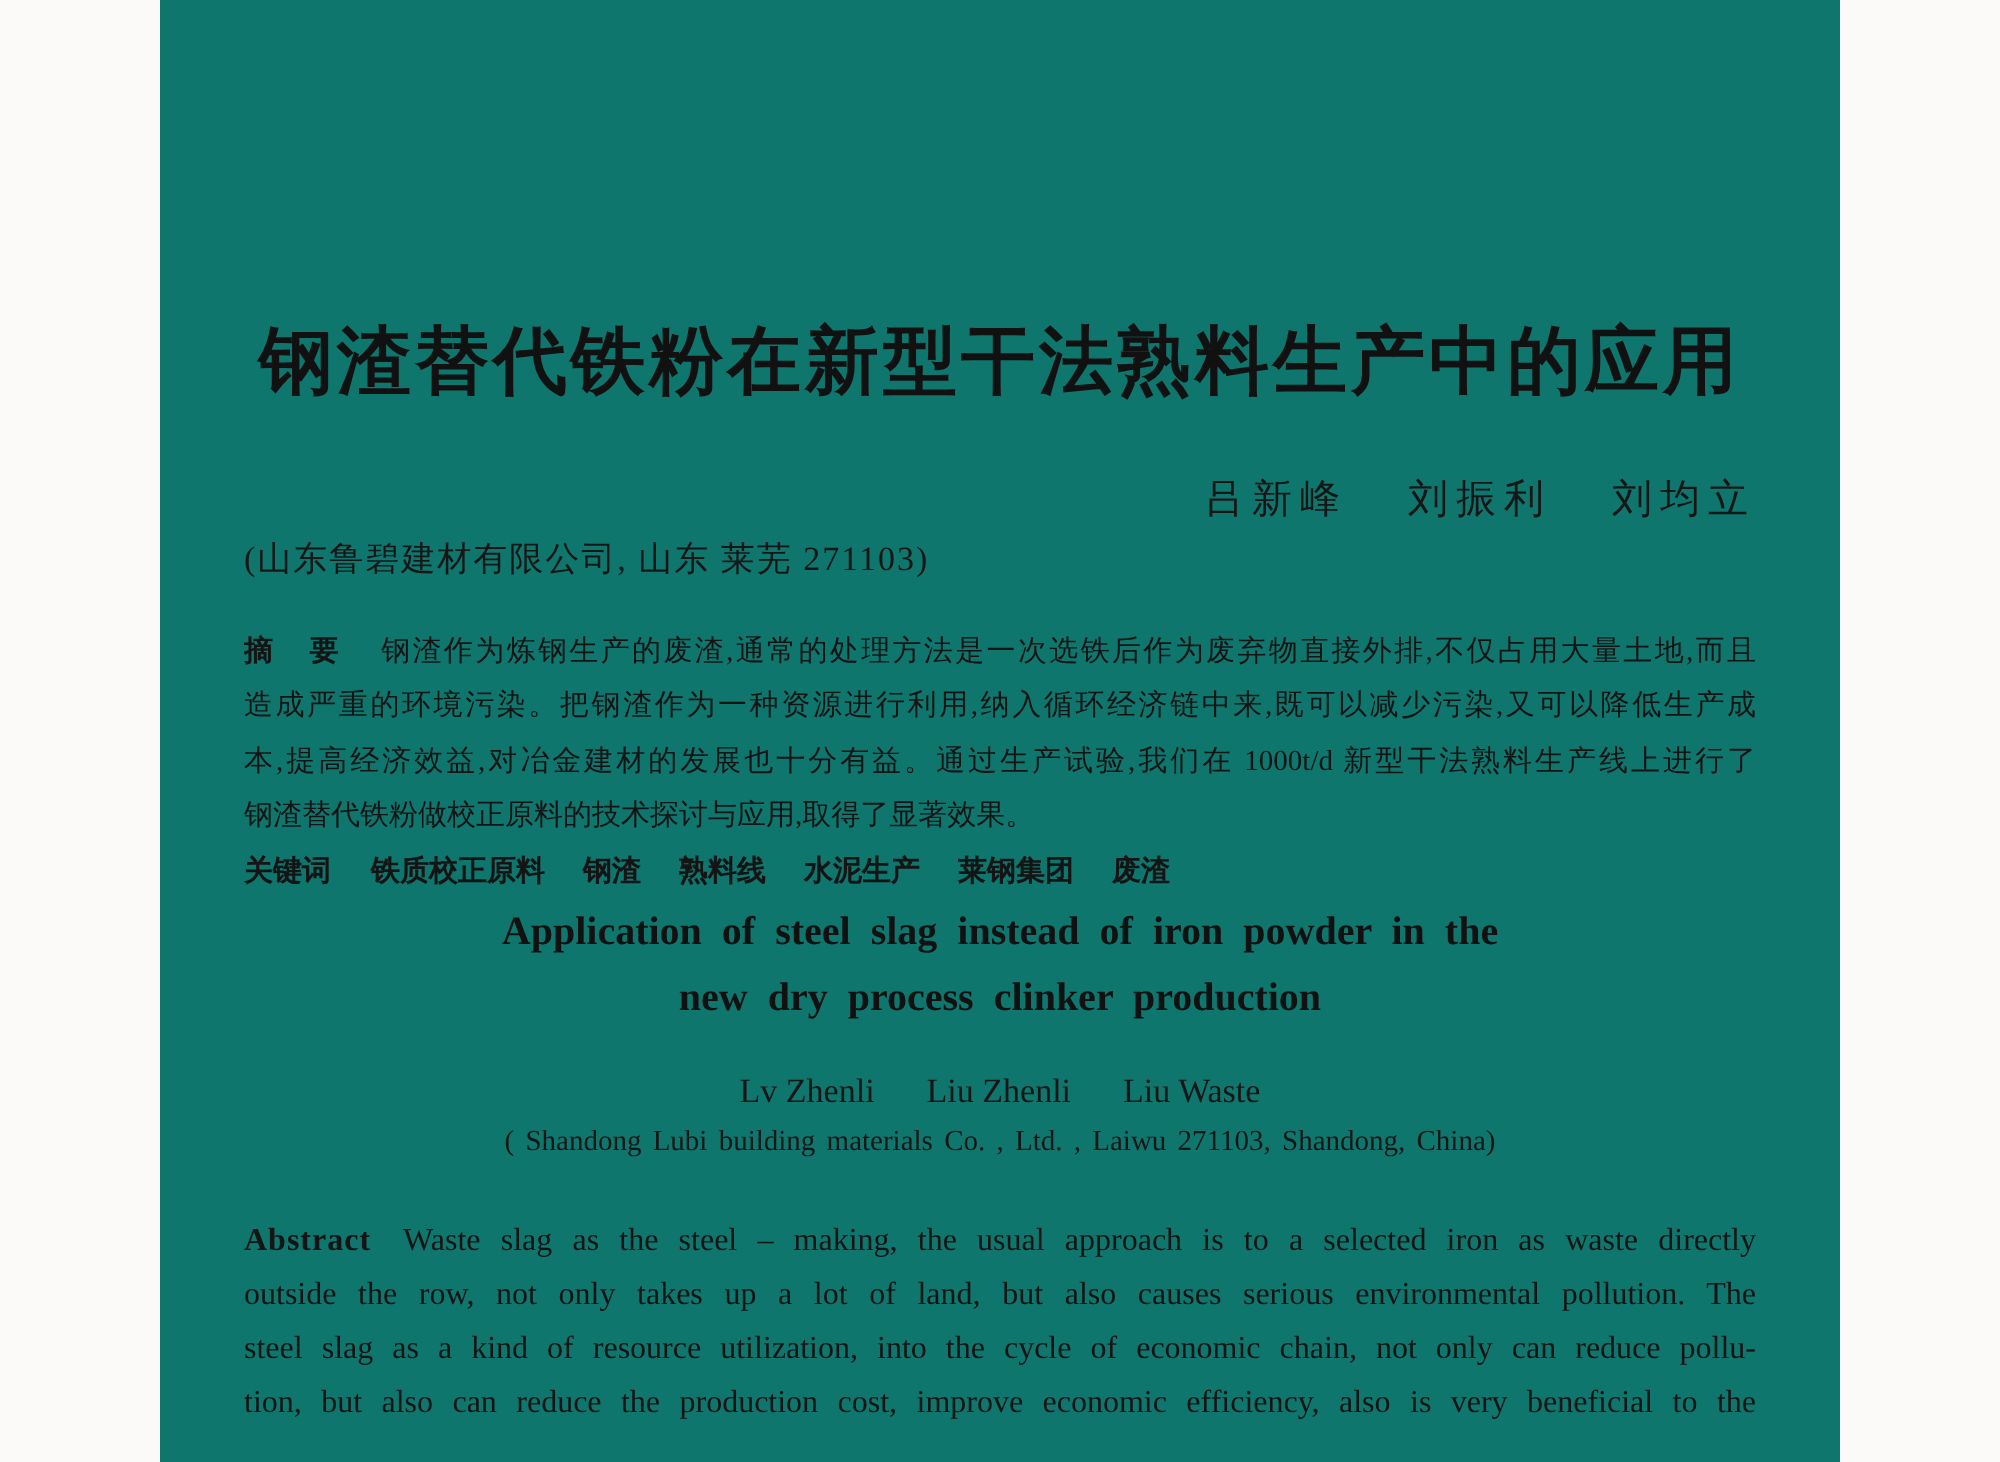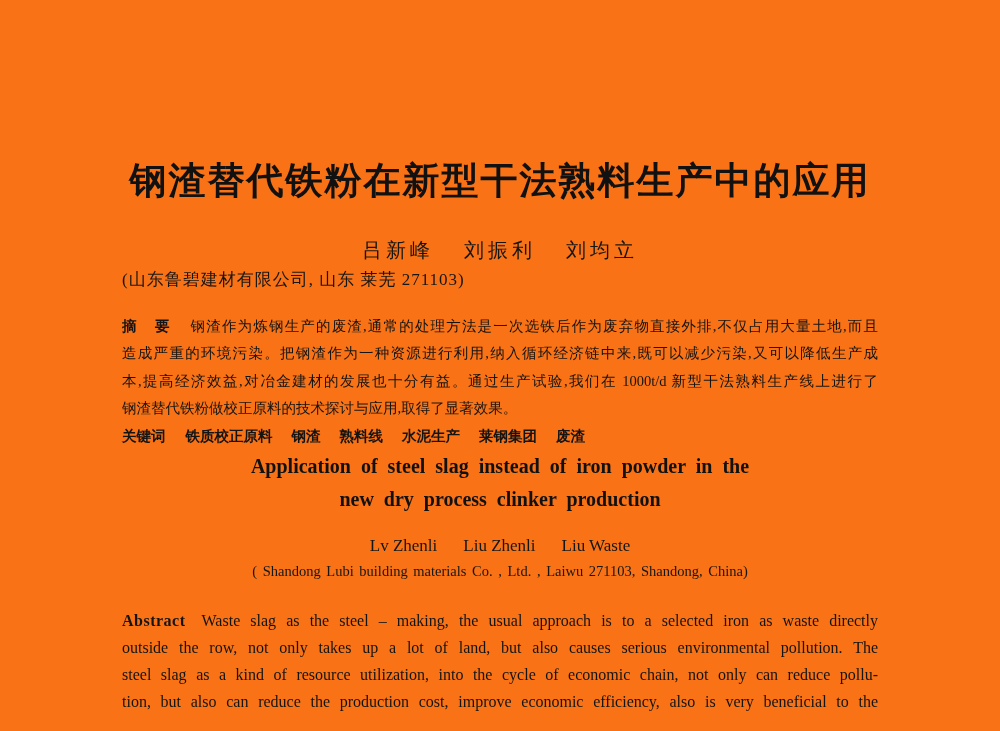--- a/index.html
+++ b/index.html
@@ -9,10 +9,10 @@
   }
   .page {
     position: relative;
-    width: 1000px;
+    width: 840px;
     height: 731px;
     margin: 0 auto;
-    background: #f97316;
+    background: #0f766e;
     overflow: hidden;
     color: #1b1b1b;
     box-sizing: border-box;

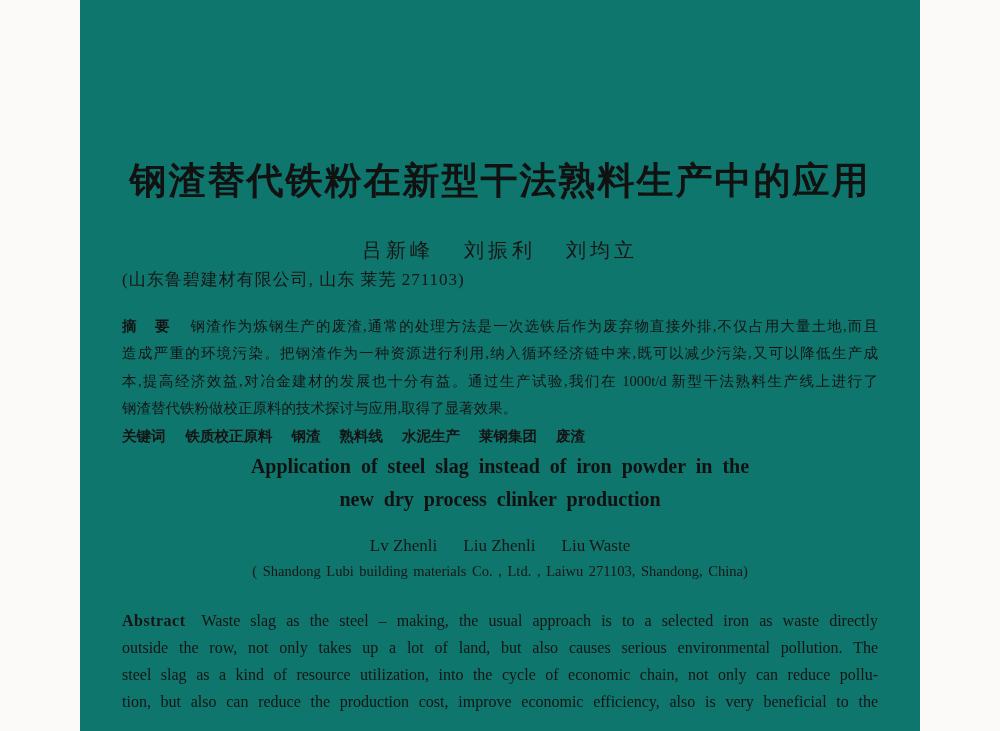--- a/index.html
+++ b/index.html
@@ -36,7 +36,7 @@
   .cn-authors {
     margin-top: 33px;
     display: flex;
-    justify-content: center;
+    justify-content: flex-end;
     gap: 30px;
     font-family: "Liberation Serif", "DejaVu Serif", serif;
     font-size: 20px;

